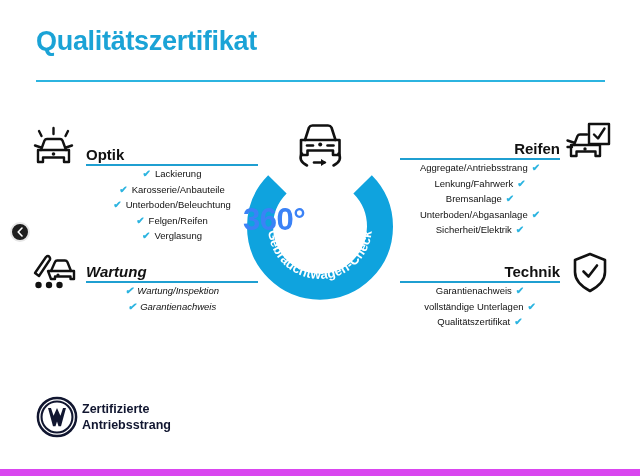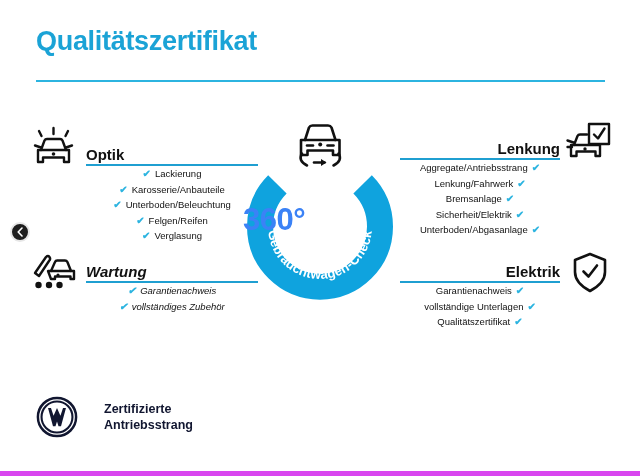--- a/index.html
+++ b/index.html
@@ -16,7 +16,7 @@
     height: 476px;
     background: #ffffff;
     overflow: hidden;
-    border-bottom: 5px solid #d946ef;
+    border-bottom: 7px solid #d946ef;
     box-sizing: border-box;
   }
 

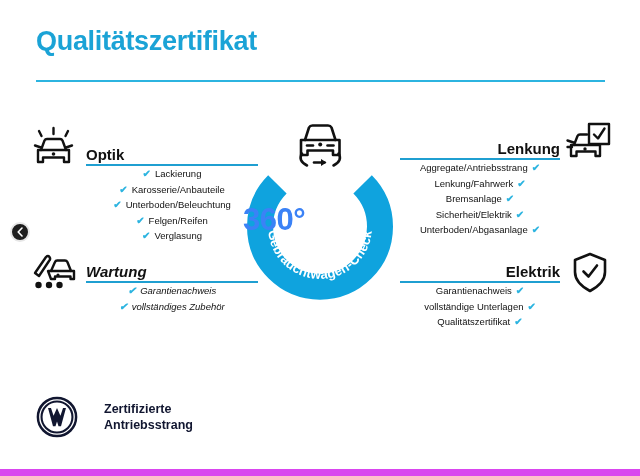--- a/index.html
+++ b/index.html
@@ -248,7 +248,7 @@
   </div>
   <div class="section right" id="sec-technik">
     <div class="sec-head">
-      <span class="sec-title">Lenkung</span>
+      <span class="sec-title">Reifen</span>
       <span class="sec-rule"></span>
     </div>
     <ul class="items" id="list-technik">

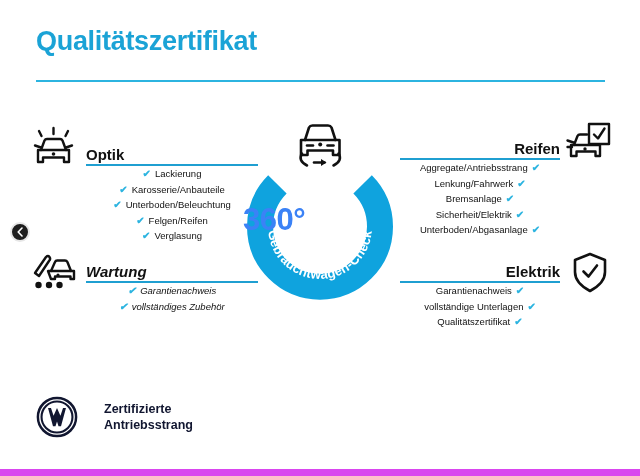--- a/index.html
+++ b/index.html
@@ -255,8 +255,8 @@
         <li><span>Aggregate/Antriebsstrang</span><span class="chk">✔</span></li>
         <li><span>Lenkung/Fahrwerk</span><span class="chk">✔</span></li>
         <li><span>Bremsanlage</span><span class="chk">✔</span></li>
+        <li><span>Unterboden/Abgasanlage</span><span class="chk">✔</span></li>
         <li><span>Sicherheit/Elektrik</span><span class="chk">✔</span></li>
-        <li><span>Unterboden/Abgasanlage</span><span class="chk">✔</span></li>
       </ul>
   </div>
 

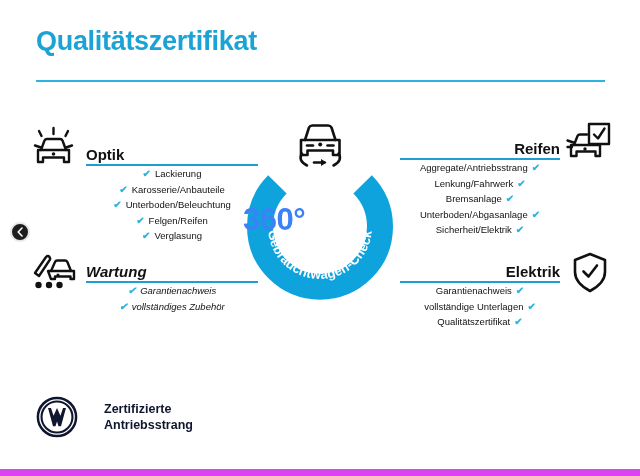--- a/index.html
+++ b/index.html
@@ -268,7 +268,7 @@
   </div>
   <div class="section right" id="sec-garantie">
     <div class="sec-head">
-      <span class="sec-title">Elektrik</span>
+      <span class="sec-title">Technik</span>
       <span class="sec-rule"></span>
     </div>
     <ul class="items" id="list-garantie">

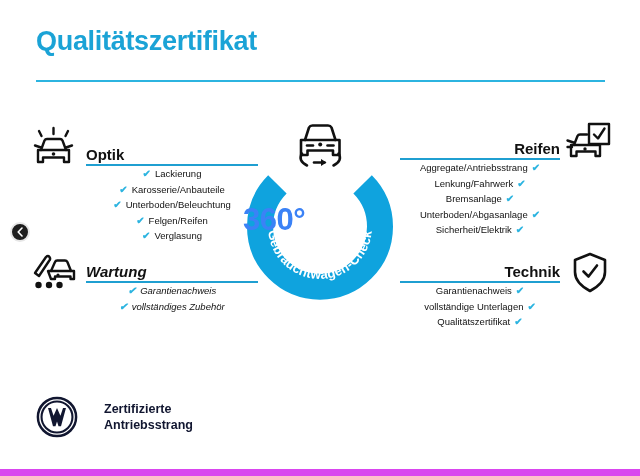--- a/index.html
+++ b/index.html
@@ -228,6 +228,7 @@
       <span class="sec-rule"></span>
     </div>
     <ul class="items" id="list-wartung">
+        <li><span class="chk">✔</span><span>Wartung/Inspektion</span></li>
         <li><span class="chk">✔</span><span>Garantienachweis</span></li>
         <li><span class="chk">✔</span><span>vollständiges Zubehör</span></li>
       </ul>

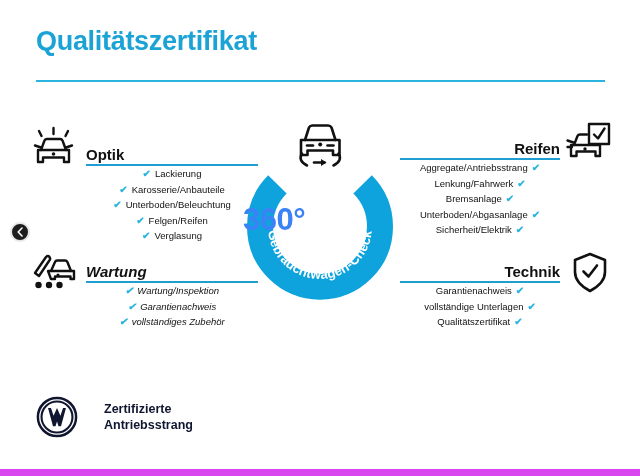--- a/index.html
+++ b/index.html
@@ -230,7 +230,6 @@
     <ul class="items" id="list-wartung">
         <li><span class="chk">✔</span><span>Wartung/Inspektion</span></li>
         <li><span class="chk">✔</span><span>Garantienachweis</span></li>
-        <li><span class="chk">✔</span><span>vollständiges Zubehör</span></li>
       </ul>
   </div>
 

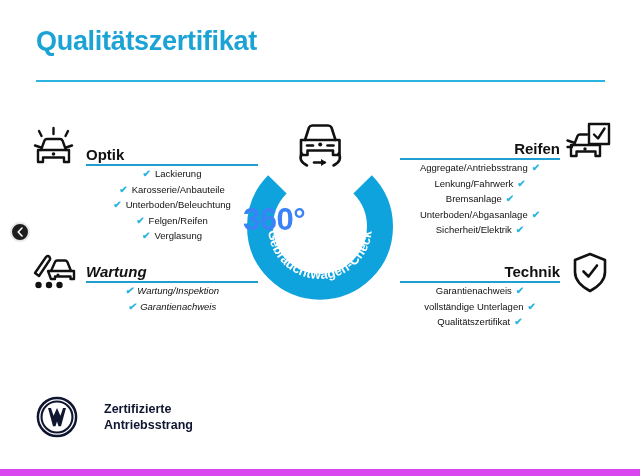--- a/index.html
+++ b/index.html
@@ -158,7 +158,7 @@
   }
   #vw-mark { width: 42px; height: 42px; }
   #vw-text {
-    margin-left: 26px;
+    margin-left: 4px;
     font-size: 12.5px;
     font-weight: bold;
     color: #111630;

